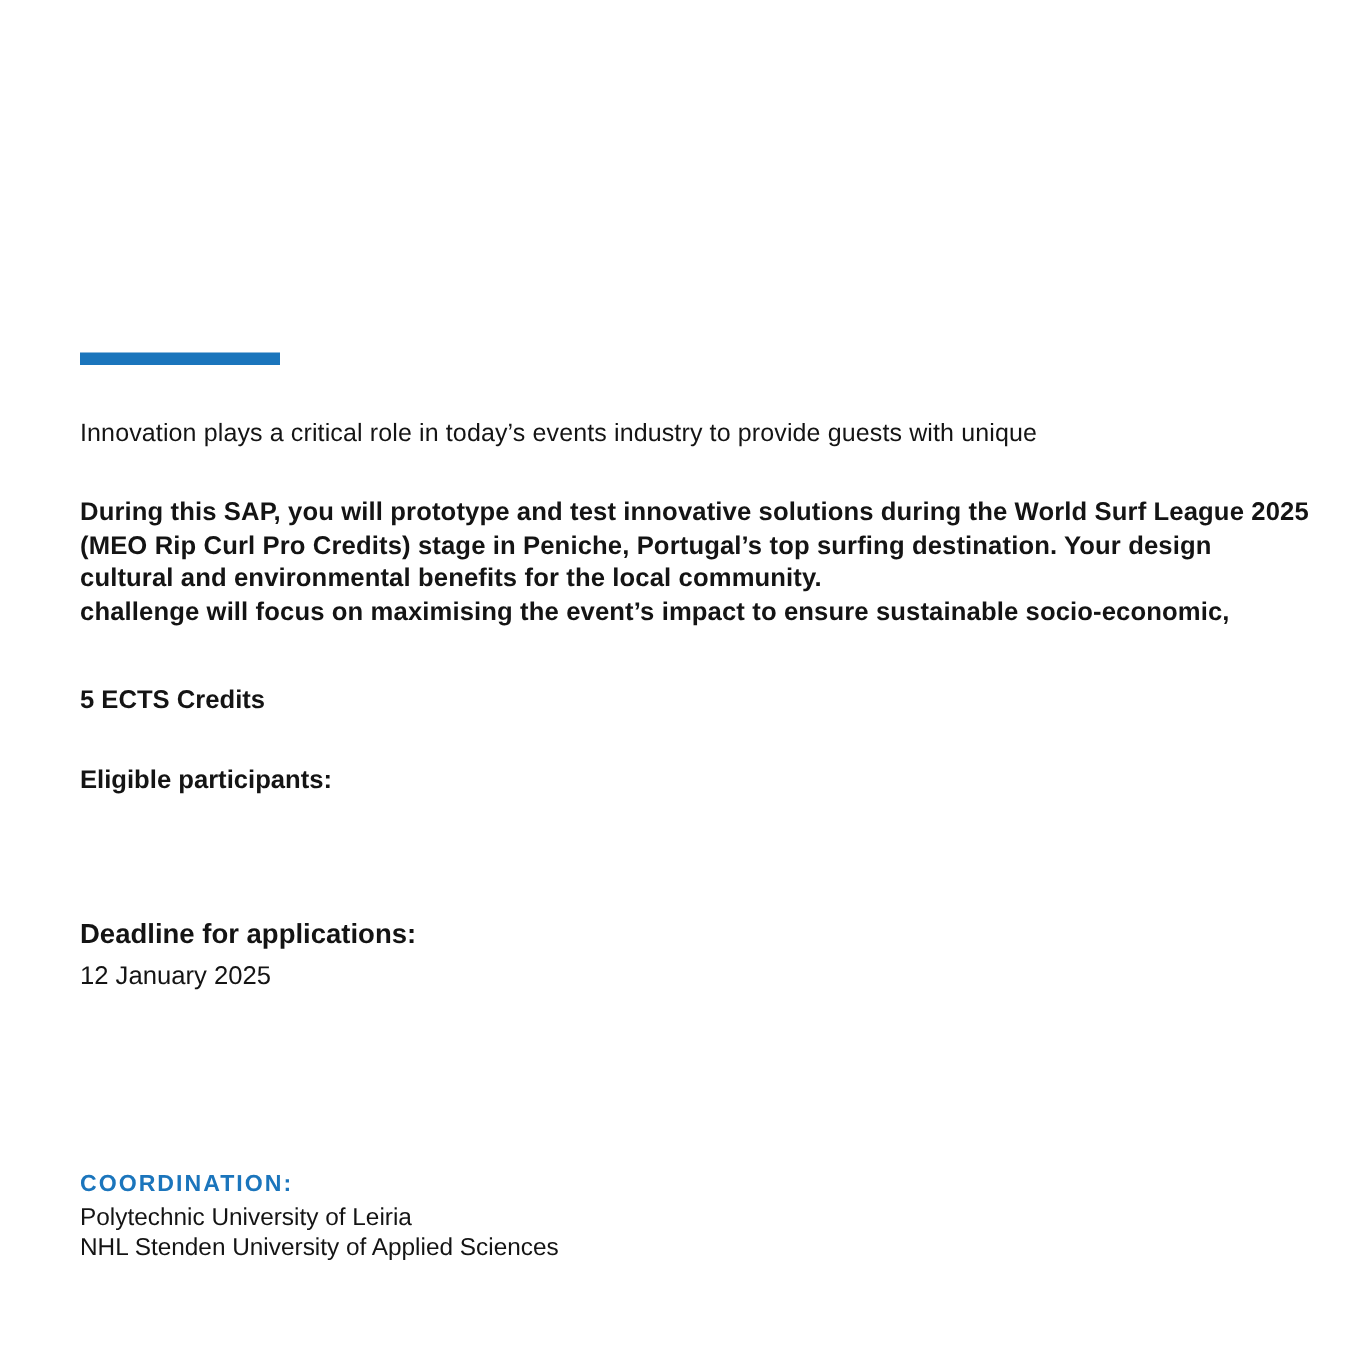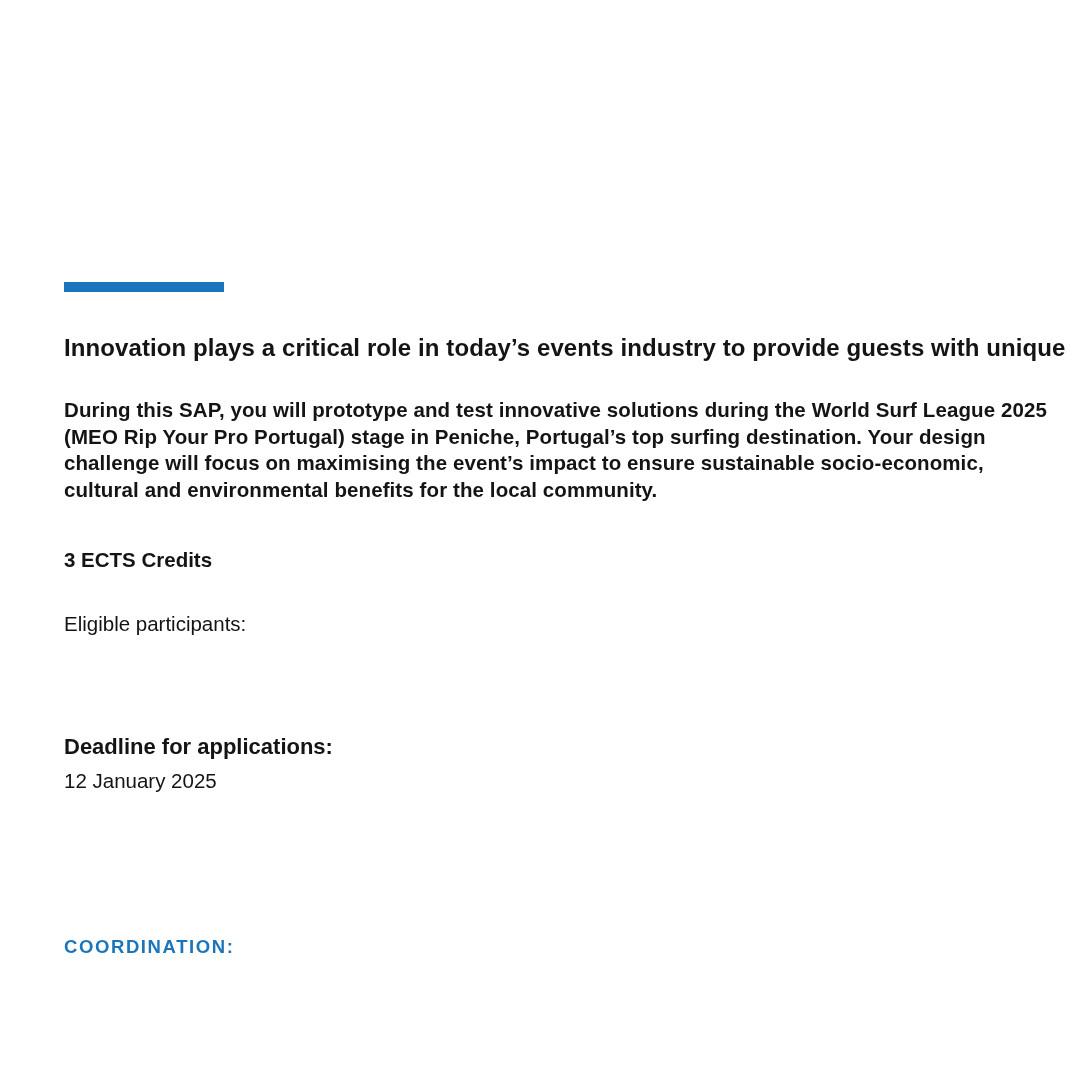--- a/index.html
+++ b/index.html
@@ -24,9 +24,9 @@
   .text-block { position: absolute; left: 64px; }
   .intro {
     top: 334px;
-    font-size: 24px;
+    font-size: 20px;
     line-height: 27px;
-    font-weight: 700;
+    font-weight: 400;
     letter-spacing: 0.1px;
   }
   .description {

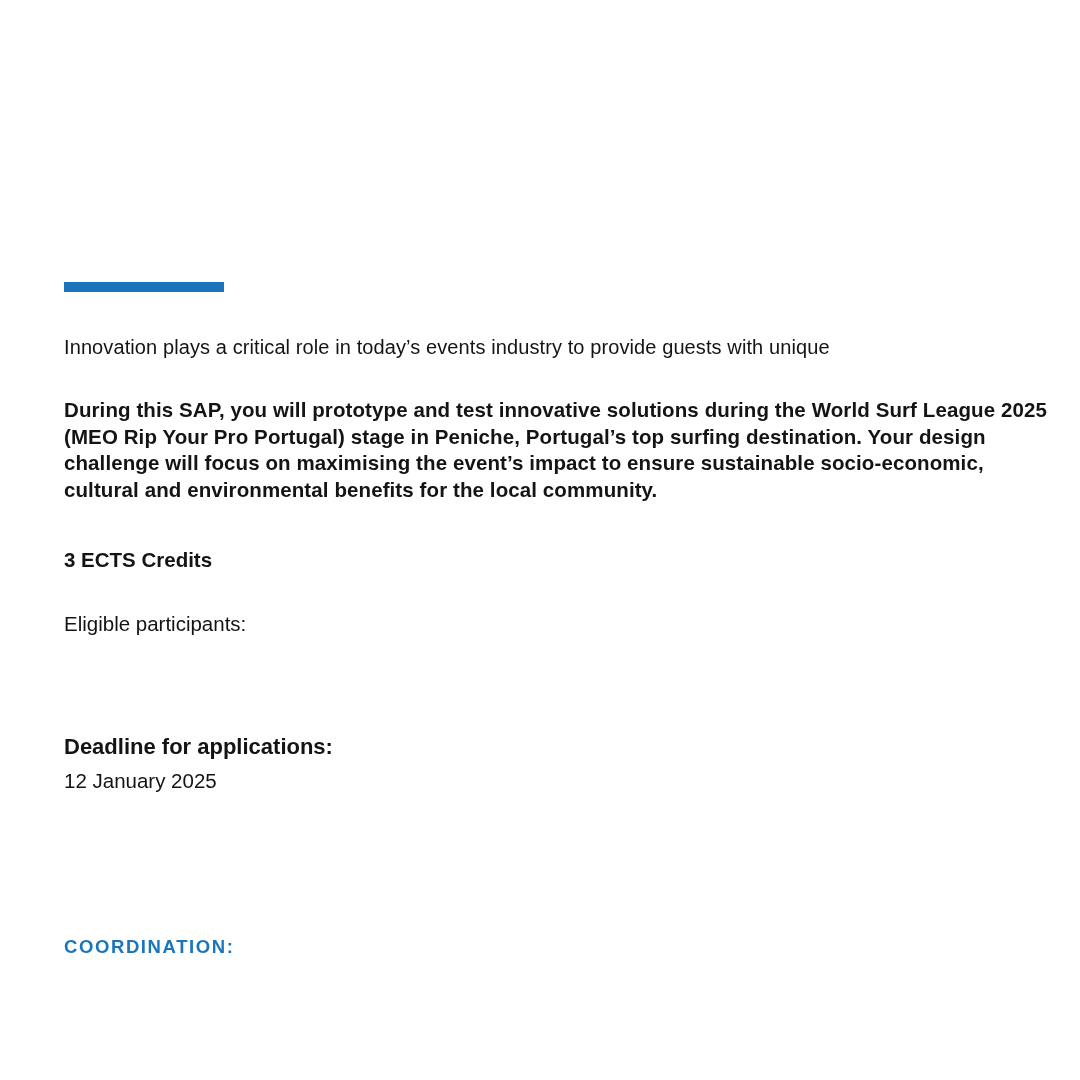--- a/index.html
+++ b/index.html
@@ -105,7 +105,7 @@
 
   <div class="text-block description">
     <div>During this SAP, you will prototype and test innovative solutions during the World Surf League 2025</div>
-    <div>(MEO Rip Your Pro Portugal) stage in Peniche, Portugal’s top surfing destination. Your design</div>
+    <div>(MEO Rip Curl Pro Credits) stage in Peniche, Portugal’s top surfing destination. Your design</div>
     <div>challenge will focus on maximising the event’s impact to ensure sustainable socio-economic,</div>
     <div>cultural and environmental benefits for the local community.</div>
   </div>

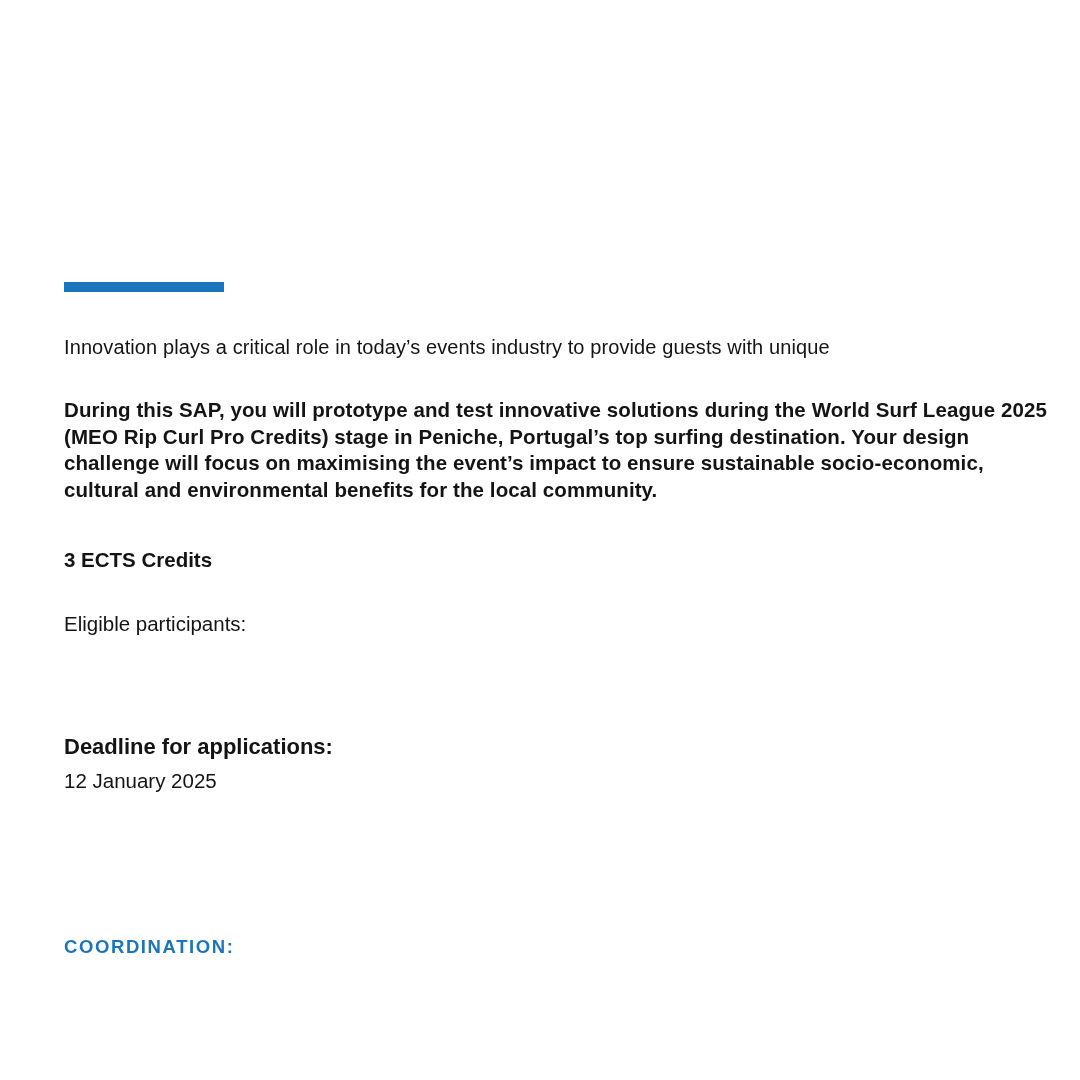--- a/index.html
+++ b/index.html
@@ -106,8 +106,8 @@
   <div class="text-block description">
     <div>During this SAP, you will prototype and test innovative solutions during the World Surf League 2025</div>
     <div>(MEO Rip Curl Pro Credits) stage in Peniche, Portugal’s top surfing destination. Your design</div>
+    <div>cultural and environmental benefits for the local community.</div>
     <div>challenge will focus on maximising the event’s impact to ensure sustainable socio-economic,</div>
-    <div>cultural and environmental benefits for the local community.</div>
   </div>
 
   <div class="text-block ects">3 ECTS Credits</div>

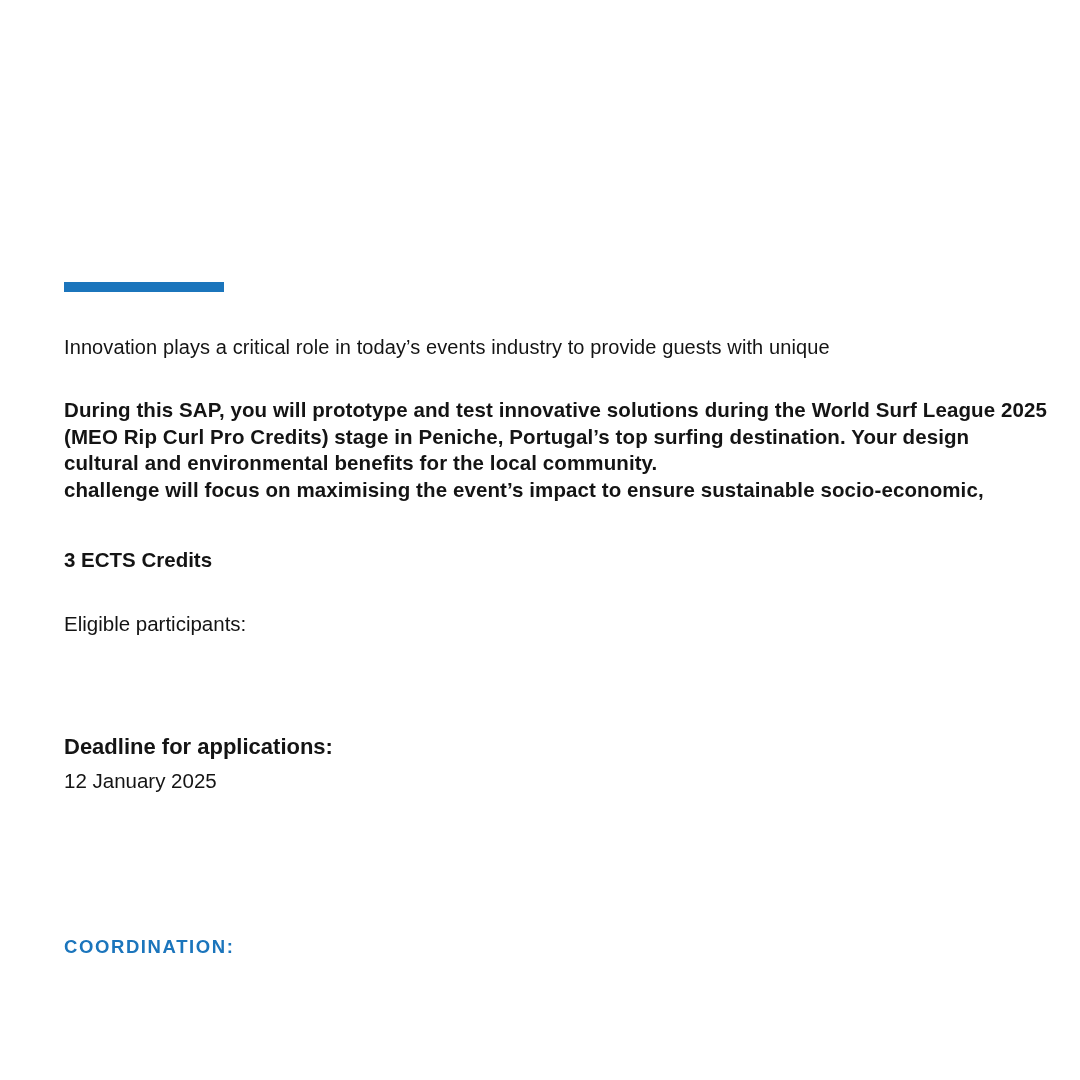--- a/index.html
+++ b/index.html
@@ -110,7 +110,7 @@
     <div>challenge will focus on maximising the event’s impact to ensure sustainable socio-economic,</div>
   </div>
 
-  <div class="text-block ects">3 ECTS Credits</div>
+  <div class="text-block ects">5 ECTS Credits</div>
 
   <div class="text-block eligible-heading">Eligible participants:</div>
 

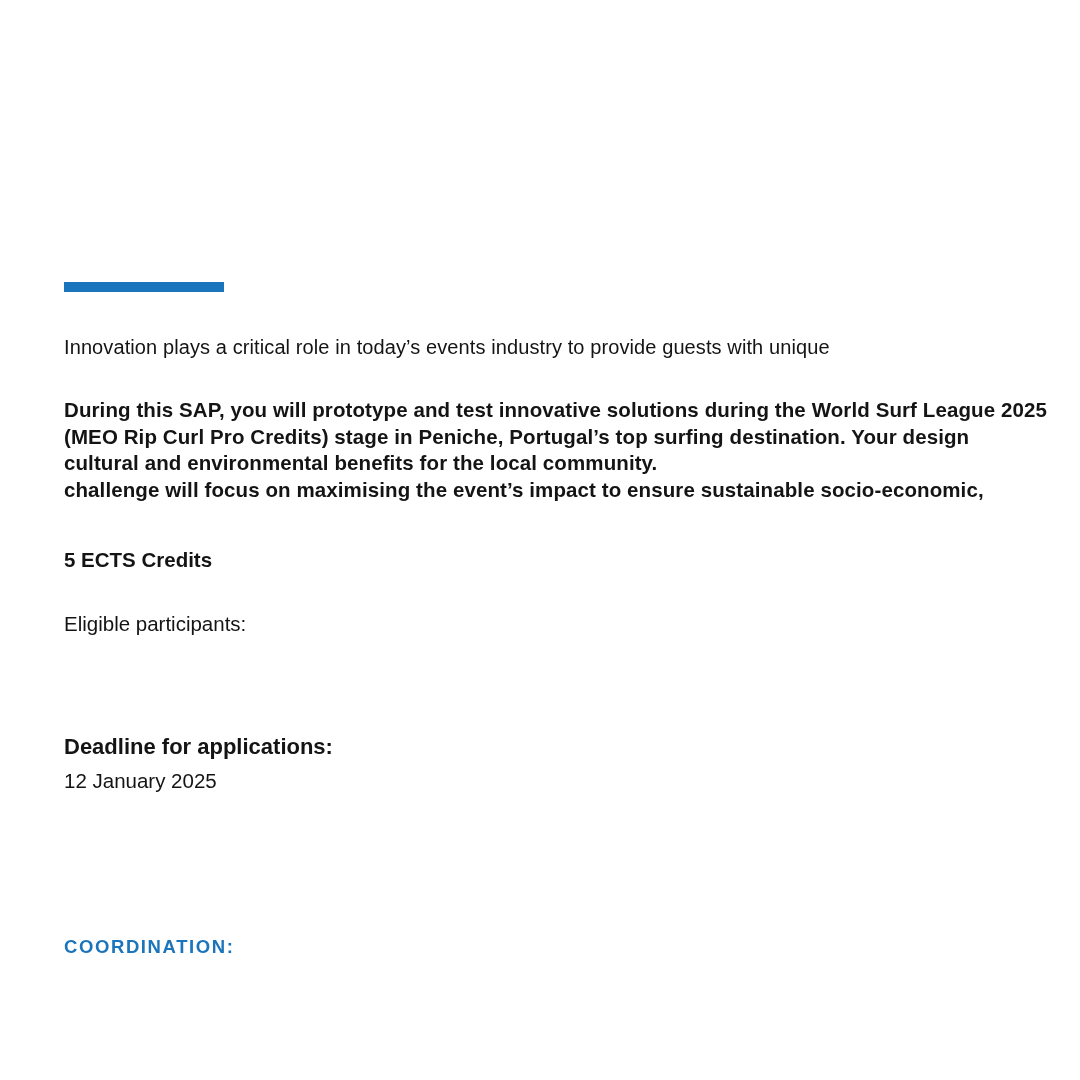--- a/index.html
+++ b/index.html
@@ -46,7 +46,7 @@
     top: 611px;
     font-size: 20.5px;
     line-height: 26px;
-    font-weight: 400;
+    font-weight: 700;
   }
   .eligible-body {
     top: 645px;

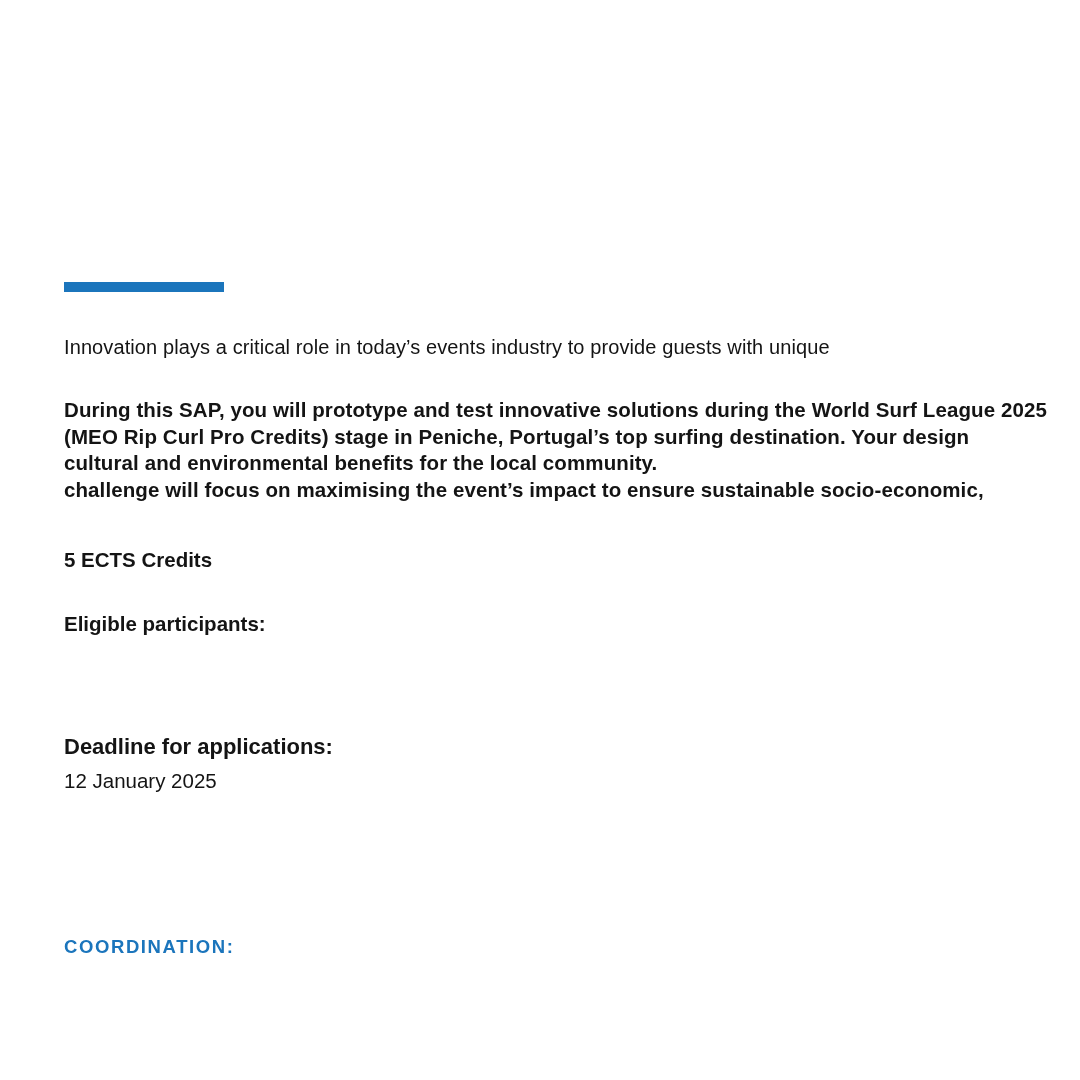--- a/index.html
+++ b/index.html
@@ -121,6 +121,10 @@
 
   <div class="text-block coordination-heading">COORDINATION:</div>
 
+  <div class="text-block coordination-institutions">
+    <div>Polytechnic University of Leiria</div>
+    <div>NHL Stenden University of Applied Sciences</div>
+  </div>
 
 
 </div>

